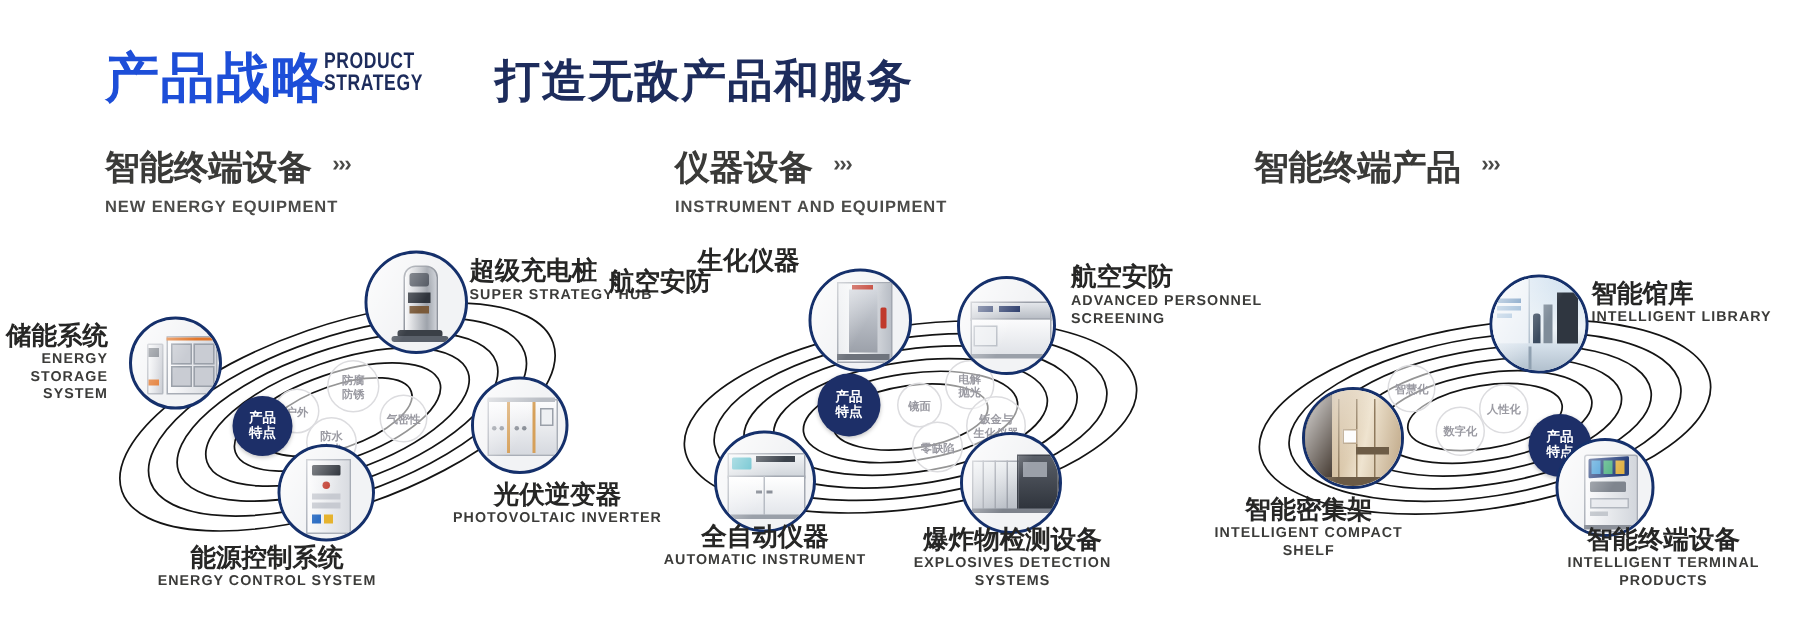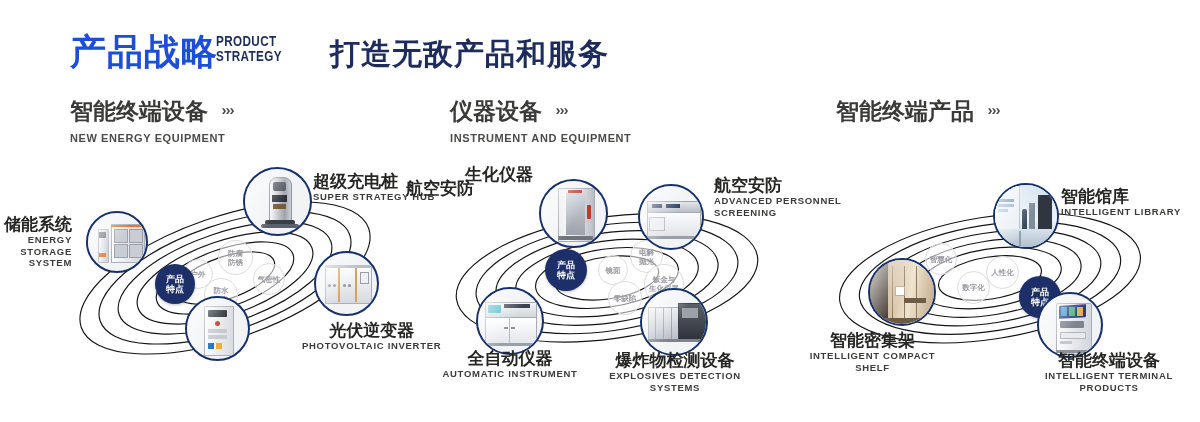--- a/index.html
+++ b/index.html
@@ -240,6 +240,10 @@
       <div class="sheen"></div>
     </div>
   </div>
+  <div class="lbl tc" style="left:88px;top:362px;width:180px;">
+    <div class="cn">能源控制系统</div>
+    <div class="en">ENERGY CONTROL SYSTEM</div>
+  </div>
 
   <div class="bub grey" style="left:598px;top:255px;width:30px;height:30px;">
       <span>镜面</span>

